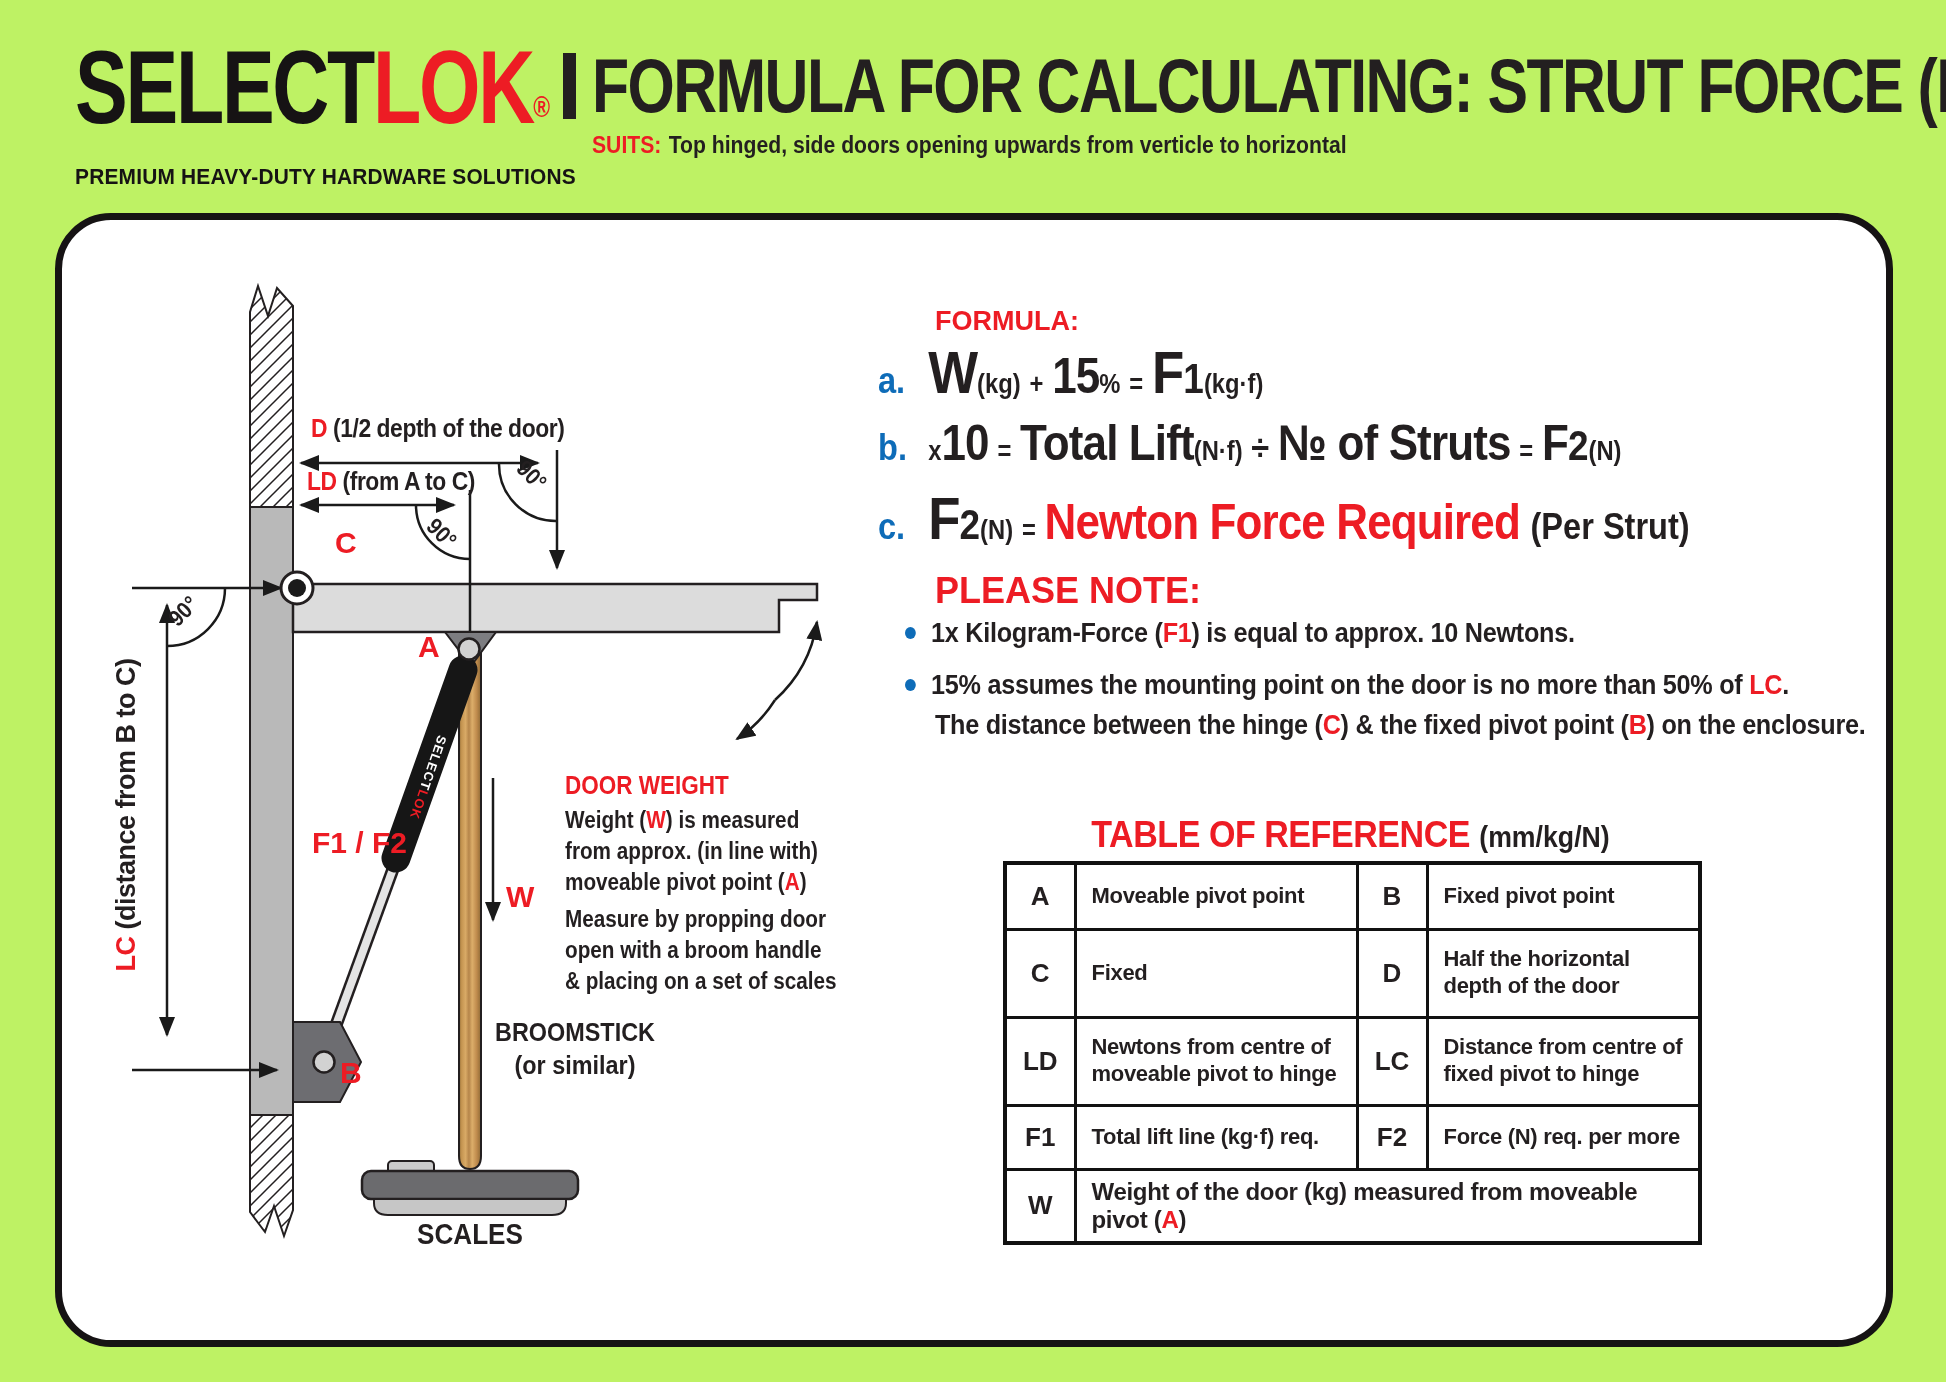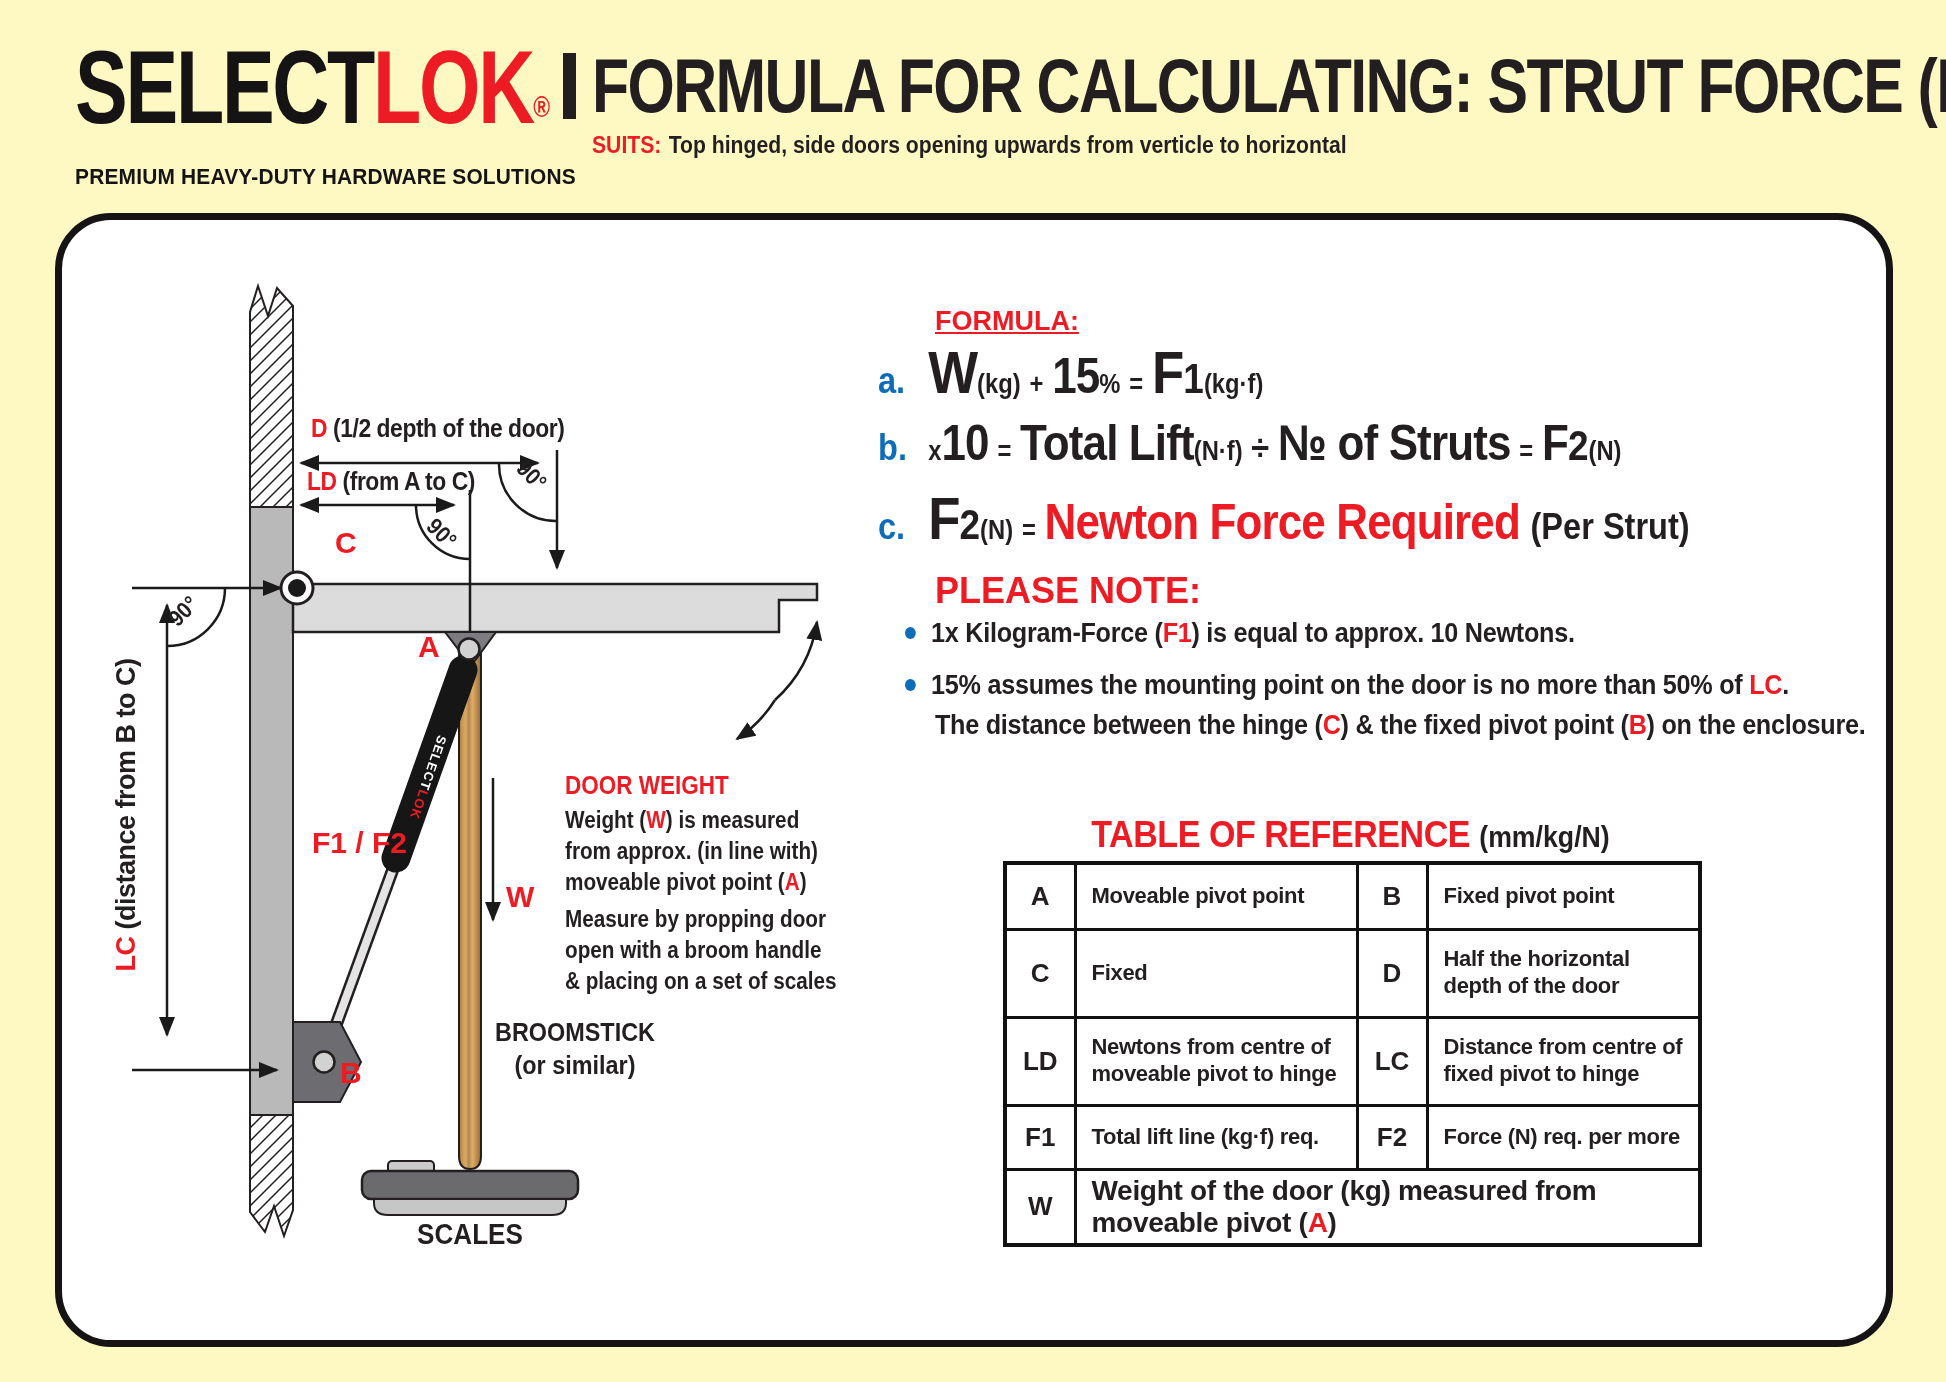--- a/index.html
+++ b/index.html
@@ -3,7 +3,7 @@
 <meta charset="utf-8">
 <style>
   html,body{margin:0;padding:0;background:#fff;}
-  .page{position:relative;width:1946px;height:1382px;background:#fef9c3;overflow:hidden;
+  .page{position:relative;width:1946px;height:1382px;background:#bef264;overflow:hidden;
         font-family:"Liberation Sans", sans-serif;font-weight:700;color:#231f20;}
   .red{color:#ed1c24;}
 

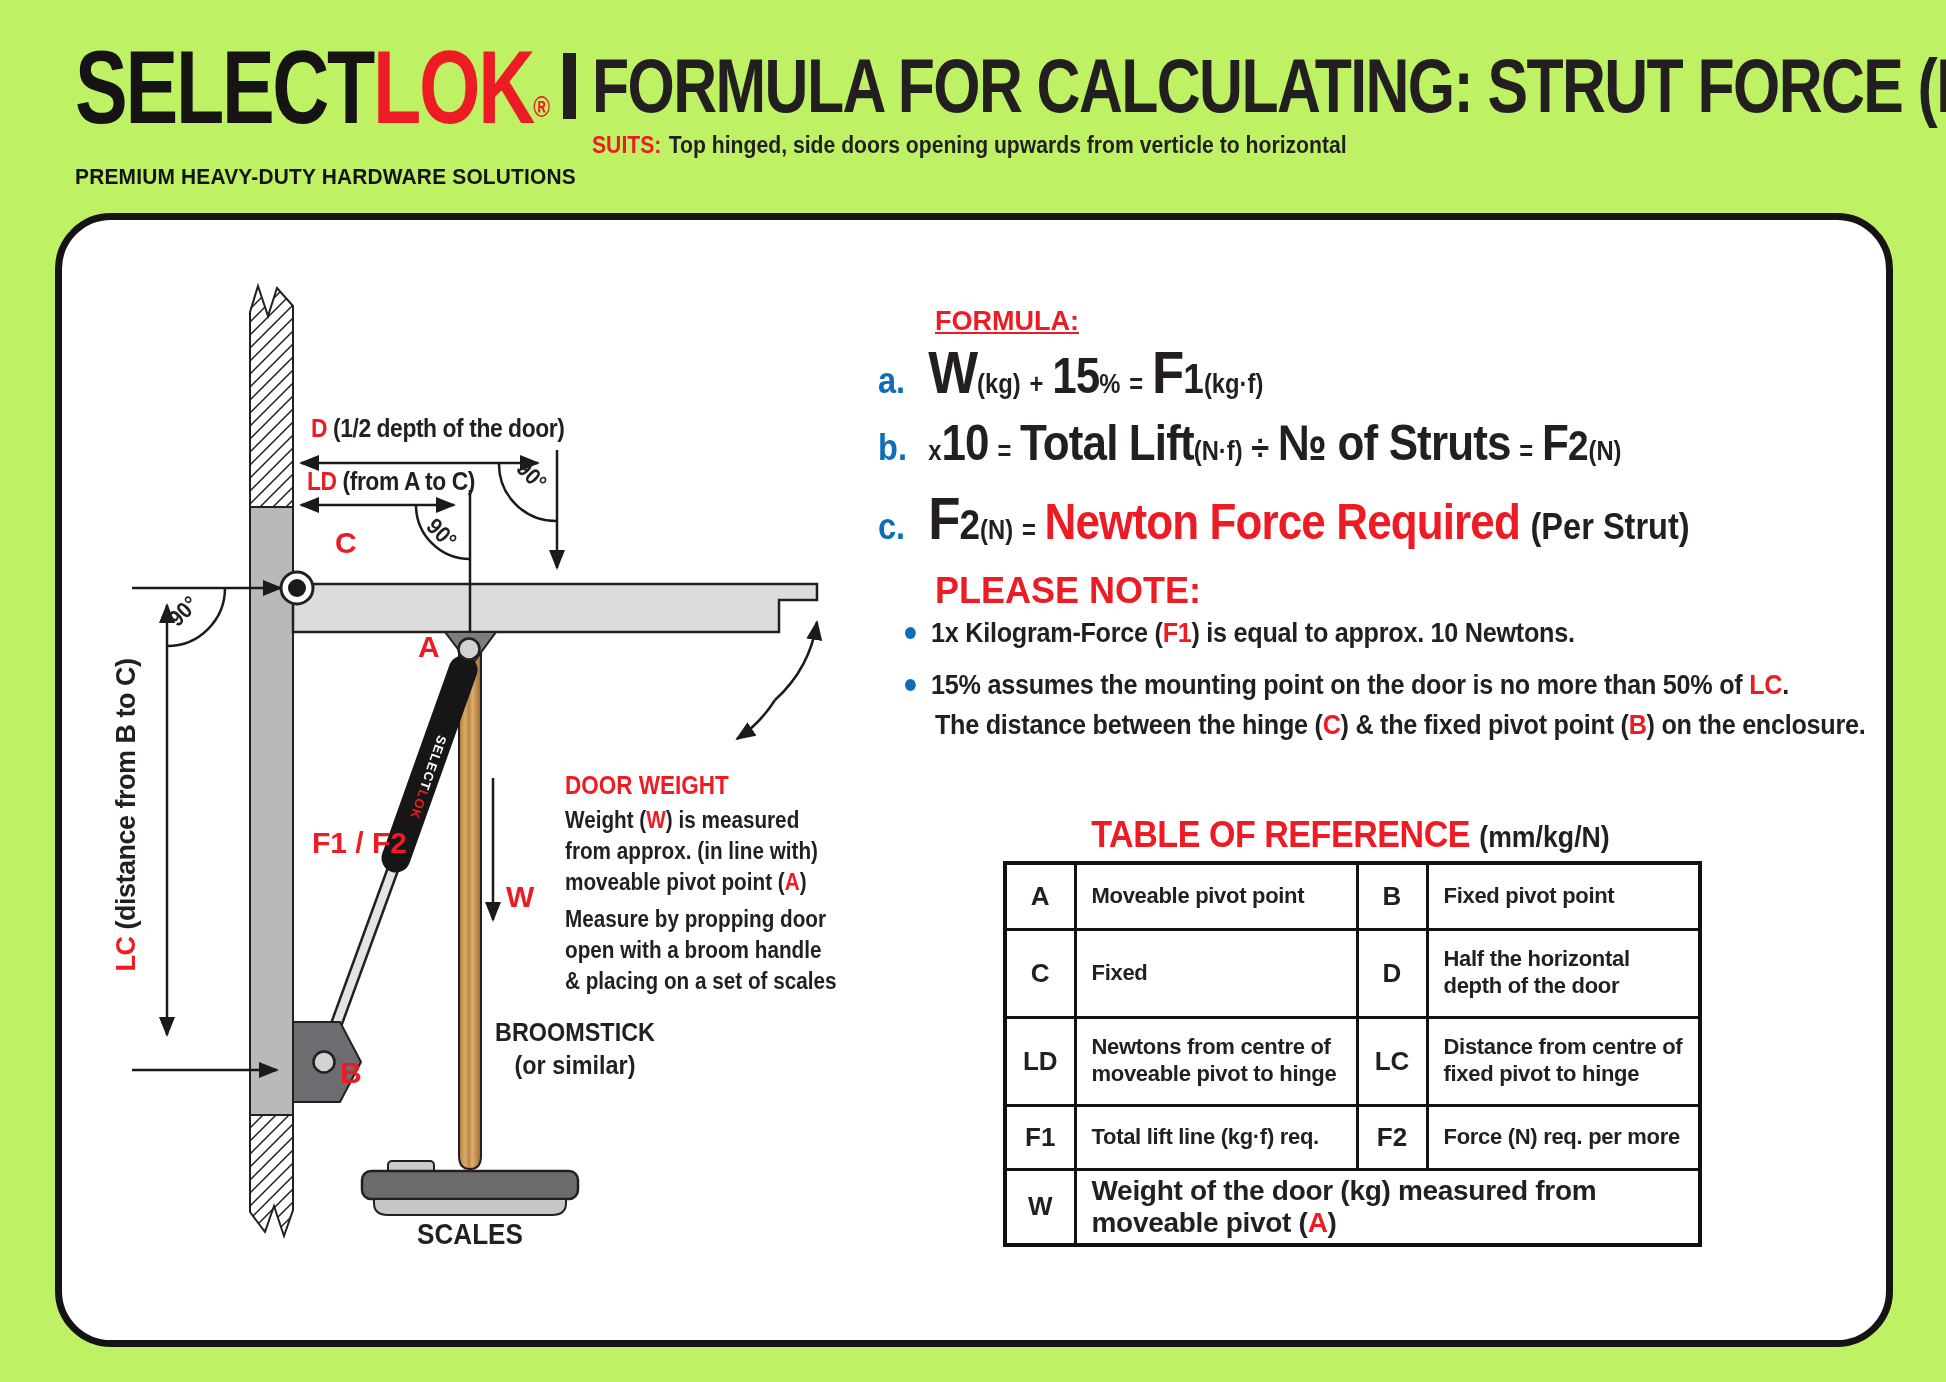--- a/index.html
+++ b/index.html
@@ -42,7 +42,7 @@
   .scales-label{position:absolute;left:308px;top:998px;width:200px;text-align:center;font-size:29px;transform:scaleX(0.9);transform-origin:50% 0;}
 
   
-  .f-heading{position:absolute;left:873px;top:86px;font-size:27px;color:#ed1c24;text-decoration:underline;}
+  .f-heading{position:absolute;left:873px;top:86px;font-size:27px;color:#ed1c24;}
   .frow{position:absolute;display:flex;align-items:baseline;white-space:nowrap;transform:scaleX(0.88);transform-origin:0 0;}
   .fmark{color:#0e6cb8;font-size:37px;width:57px;flex:none;}
   .f-xl{font-size:60px;letter-spacing:-1px;}

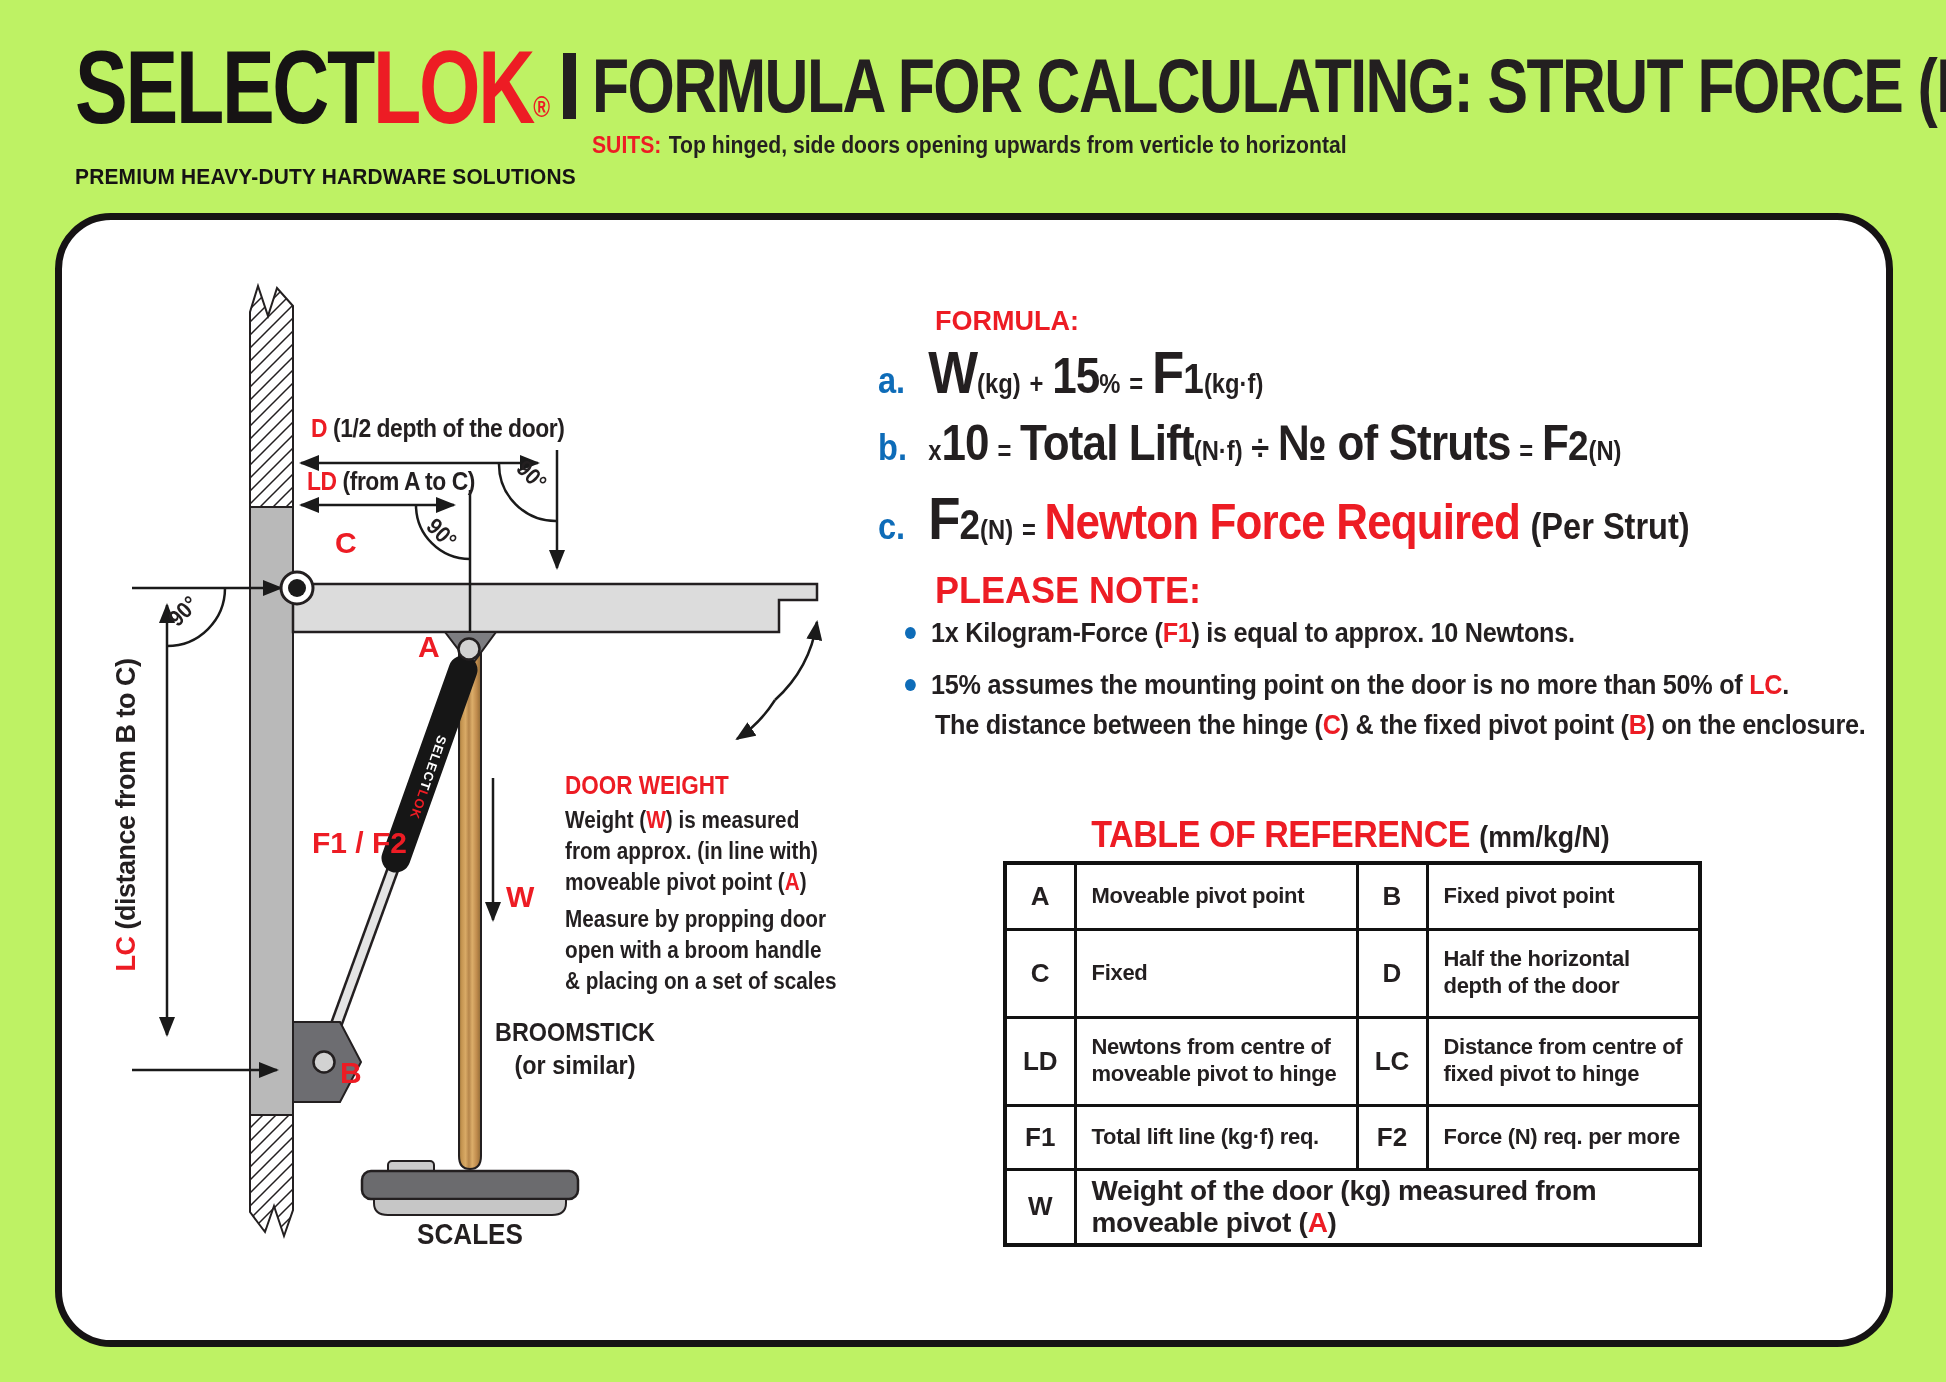--- a/index.html
+++ b/index.html
@@ -66,7 +66,7 @@
   .ref-table td{border:3px solid #111;}
   td.key{text-align:center;font-size:26px;}
   td.desc{padding:4px 8px 4px 15px;font-size:22px;letter-spacing:-0.3px;line-height:1.22;}
-  td.wdesc{padding:4px 8px 4px 15px;font-size:28px;letter-spacing:-0.3px;margin-left:30px;}
+  td.wdesc{padding:4px 8px 4px 15px;font-size:24px;letter-spacing:-0.3px;margin-left:30px;}
 </style>
 </head>
 <body>

